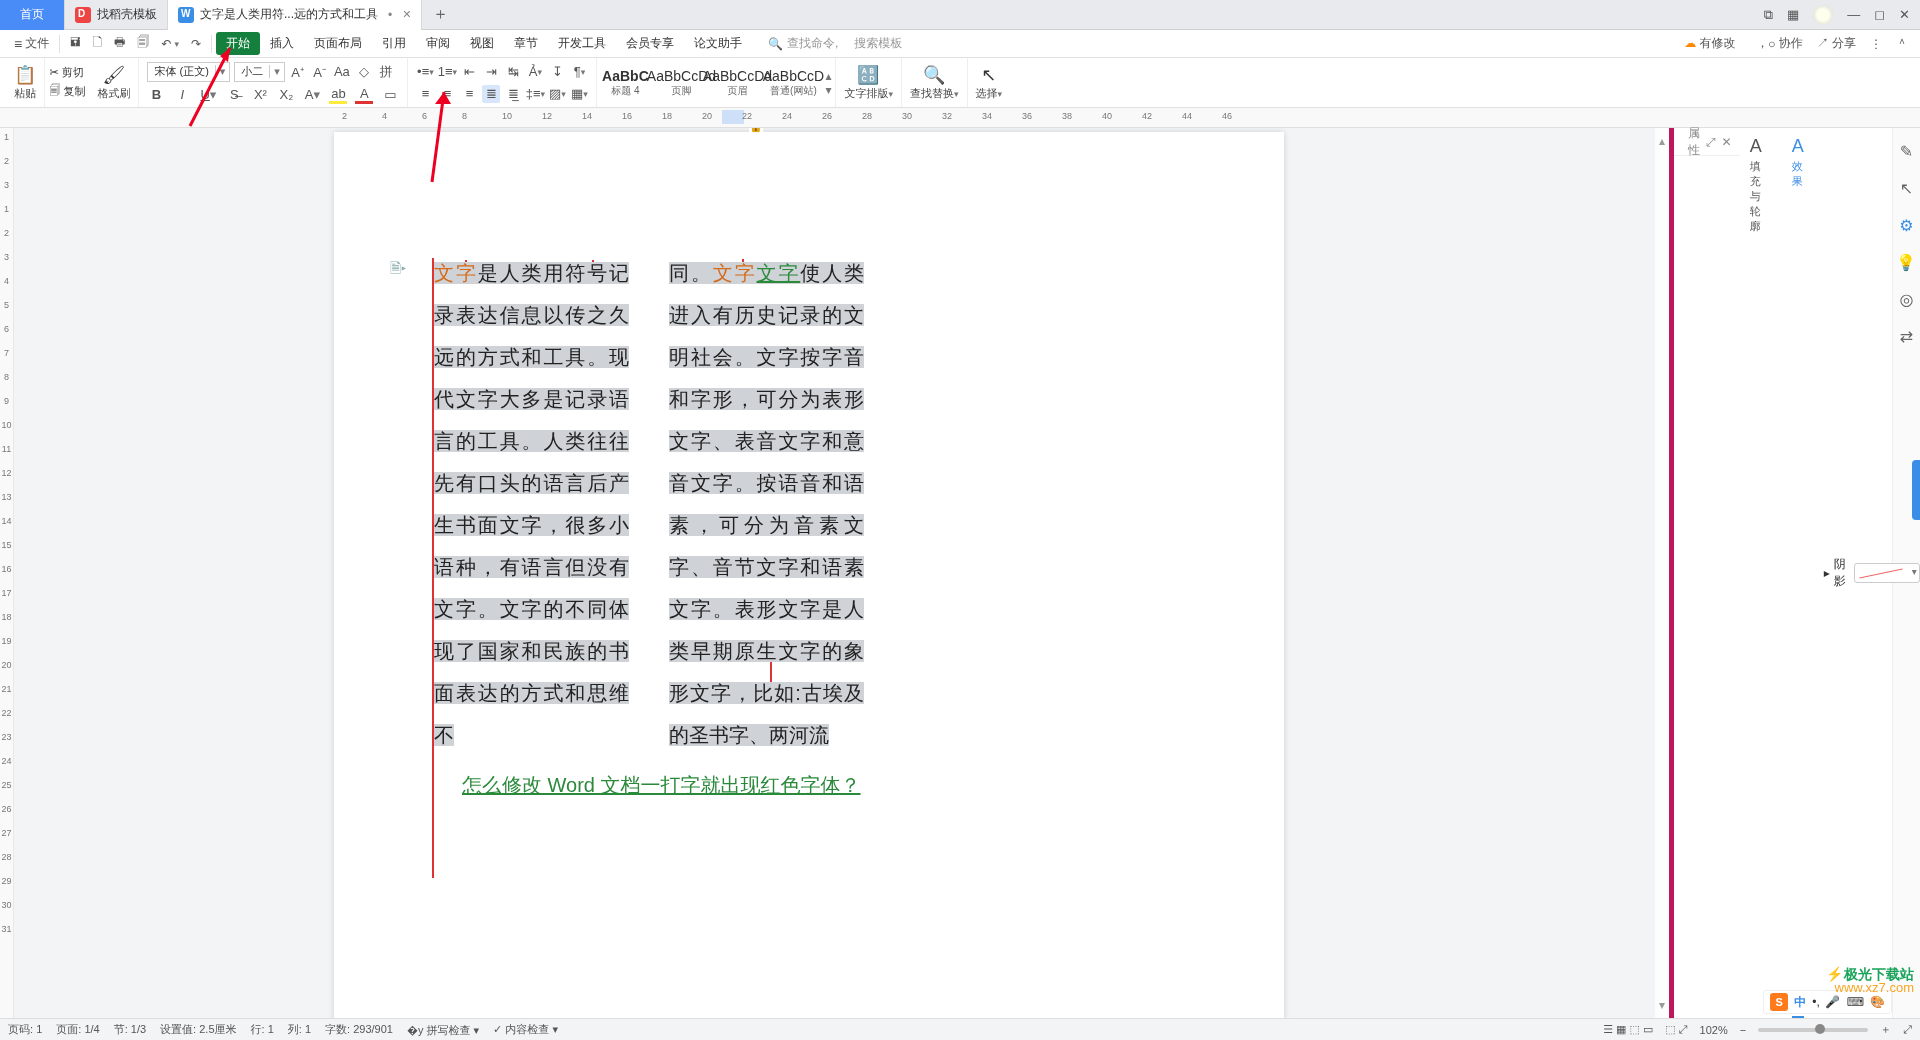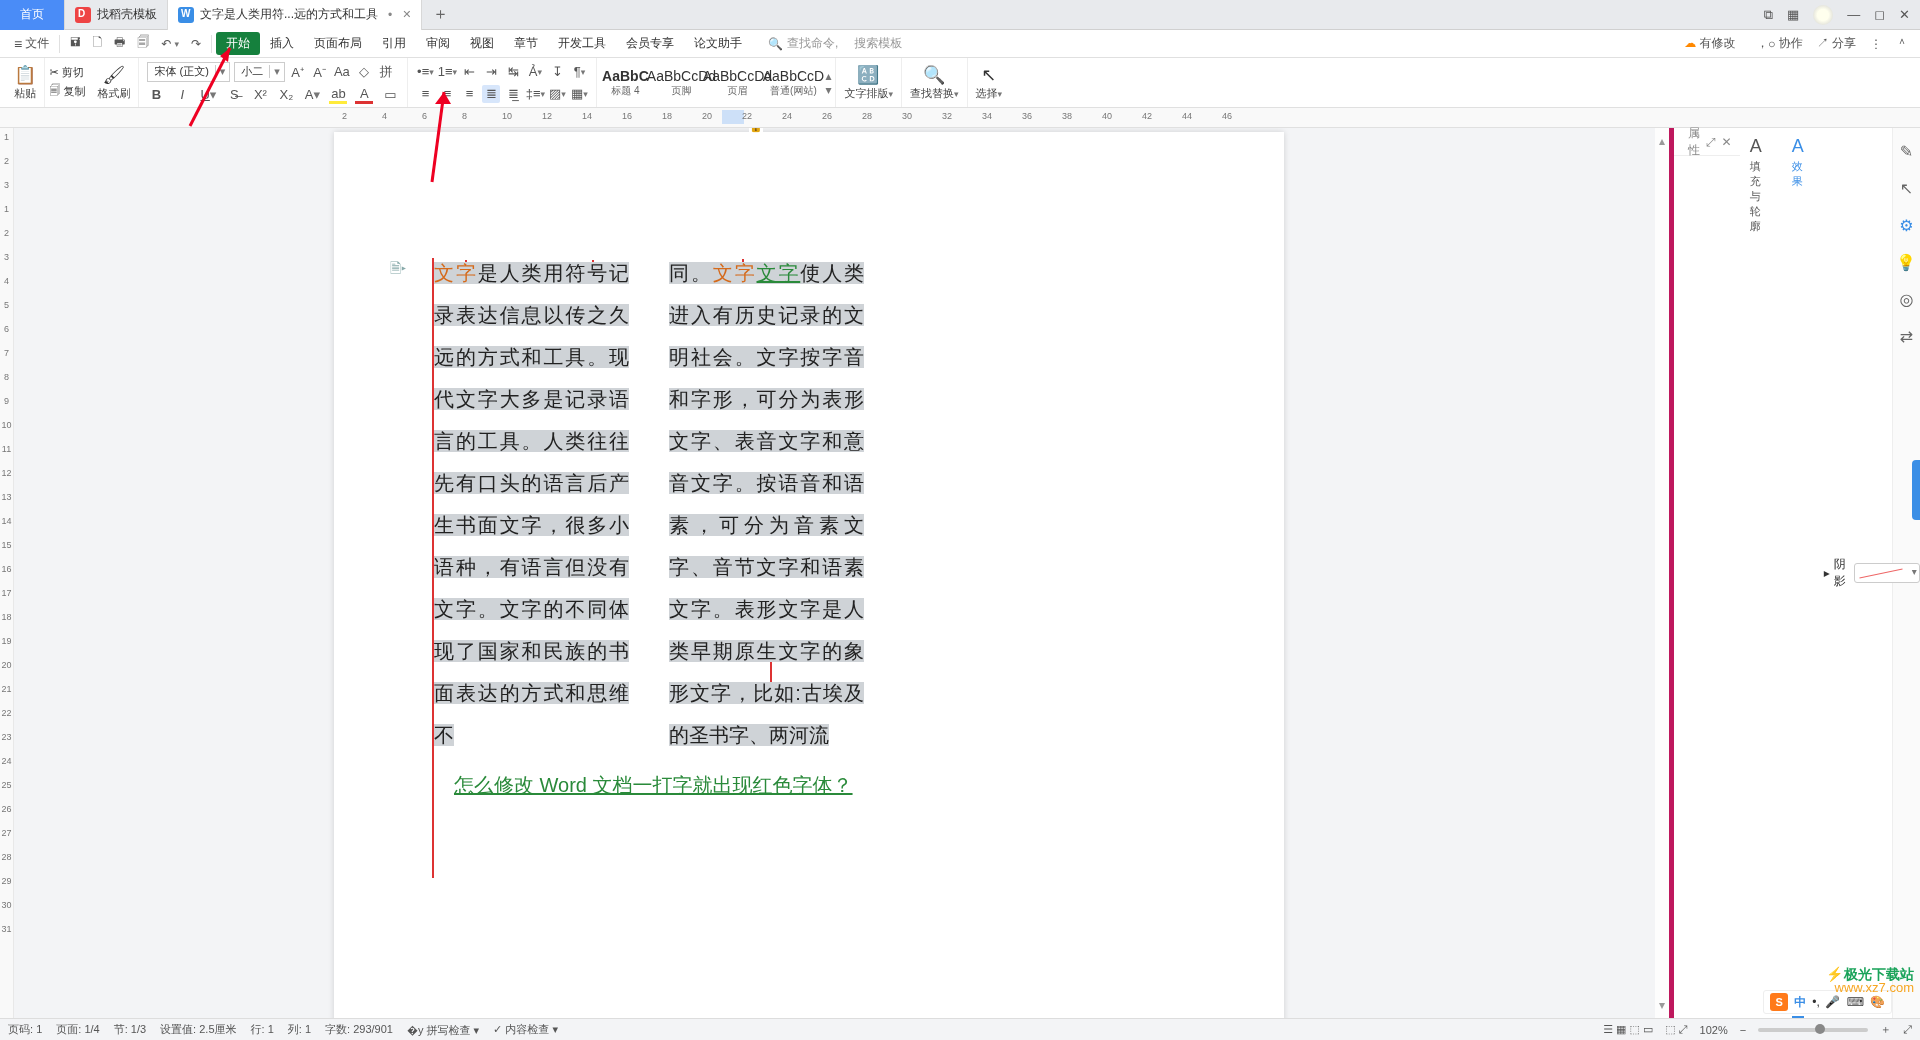--- a/index.html
+++ b/index.html
@@ -75,7 +75,7 @@
   .col .sel{ background:#cfd3d7;}
   .kw{ color:#d56a1b;}
   .kw2{ color:#2a8a3a; text-decoration:underline;}
-  .link-line{ margin-top:16px; color:#2a8a3a; font-size:20px; text-decoration:underline; padding-left:20px;}
+  .link-line{ margin-top:16px; color:#2a8a3a; font-size:20px; text-decoration:underline; padding-left:4px;margin-left:24px;}
   .red-bar-v{ position:absolute; width:2px; background:#d33;}
   .page-icon{ position:absolute; left:56px; top:126px; color:#8aa; font-size:14px;}
   .lock-icon{ position:absolute; left:415px; top:-12px; color:#999; font-size:11px; background:#fff;}

